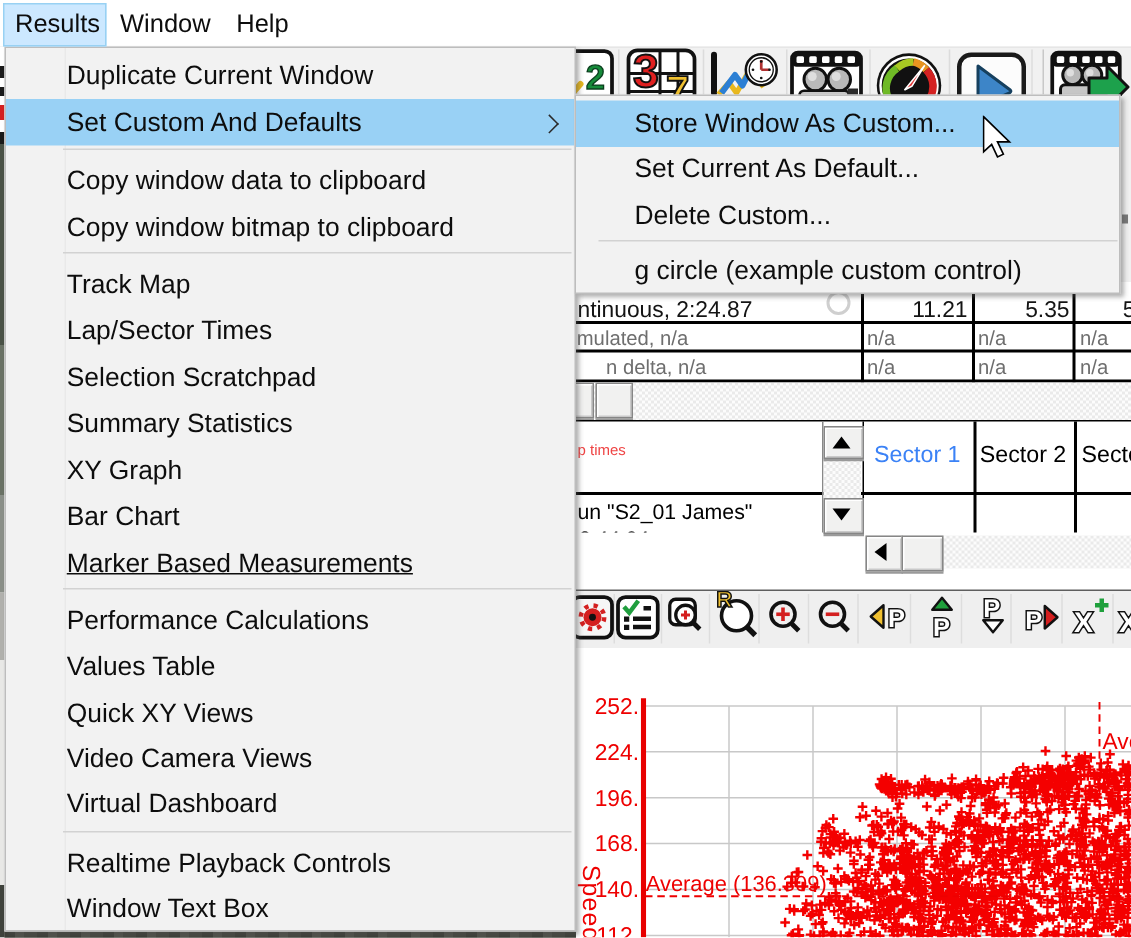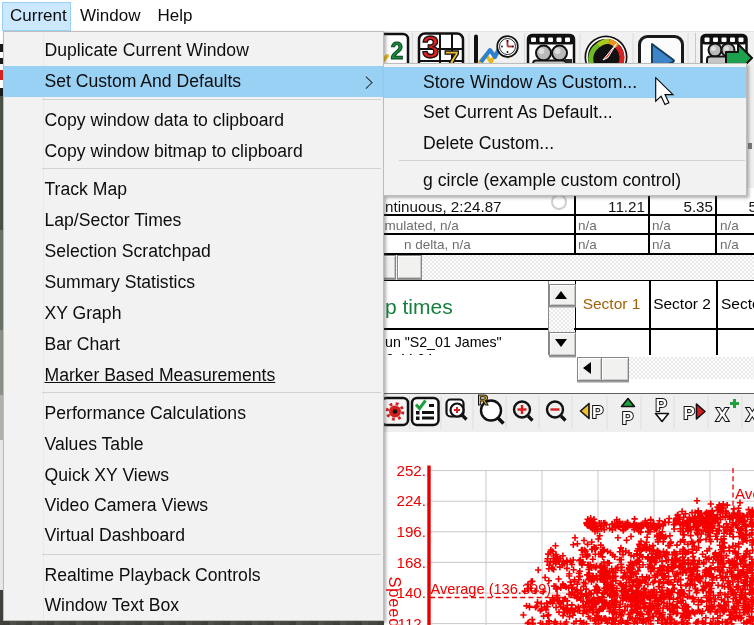--- a/index.html
+++ b/index.html
@@ -323,7 +323,7 @@
 <div class="abs mtxt" style="left:44.5px;top:589.7px;height:31px;line-height:31px;">Window Text Box</div>
 
 <div class="abs" style="left:2px;top:2px;width:68.5px;height:28.5px;background:#cce8ff;border:1px solid #98d1f3;box-sizing:border-box;"></div>
-<div class="abs mbar" style="left:10px;top:0;height:31px;line-height:31px;">Current</div>
+<div class="abs mbar" style="left:10px;top:0;height:31px;line-height:31px;">Results</div>
 <div class="abs mbar" style="left:80px;top:0;height:31px;line-height:31px;">Window</div>
 <div class="abs mbar" style="left:157.5px;top:0;height:31px;line-height:31px;">Help</div>
 

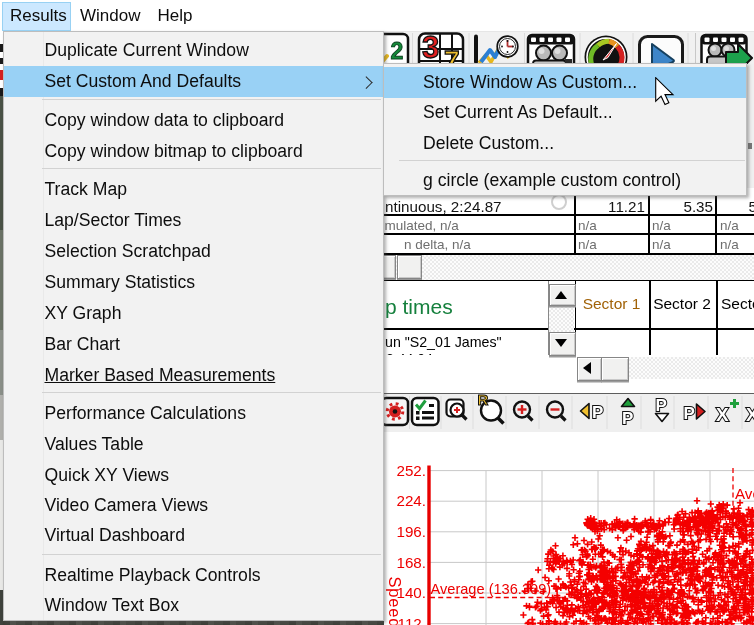--- a/index.html
+++ b/index.html
@@ -147,7 +147,7 @@
 
 <div class="abs" style="left:384px;top:281px;width:370px;height:73.5px;background:#fff;"></div>
 <div class="bline" style="left:384px;top:279.5px;width:370px;height:1.5px;"></div>
-<div class="abs" style="left:385px;top:295px;font-size:21px;color:#15803d;white-space:nowrap;">p times</div>
+<div class="abs" style="left:385px;top:295px;font-size:10px;color:#ef4444;white-space:nowrap;">p times</div>
 <div class="abs" style="left:574.5px;top:295px;font-size:15.5px;color:#a16207;width:74px;text-align:center;">Sector 1</div>
 <div class="abs" style="left:648.5px;top:295px;font-size:15.5px;color:#000;width:67px;text-align:center;">Sector 2</div>
 <div class="abs" style="left:721px;top:295px;font-size:15.5px;color:#000;white-space:nowrap;">Sector 3</div>

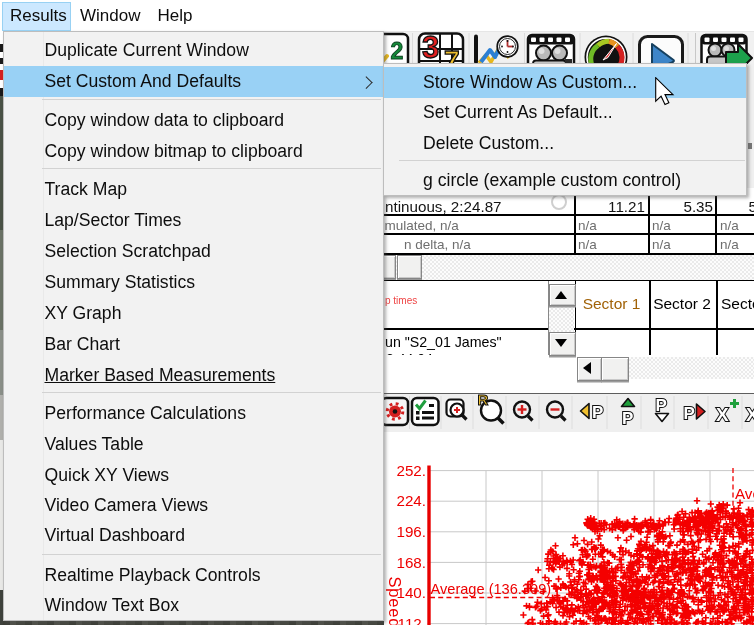--- a/index.html
+++ b/index.html
@@ -148,7 +148,7 @@
 <div class="abs" style="left:384px;top:281px;width:370px;height:73.5px;background:#fff;"></div>
 <div class="bline" style="left:384px;top:279.5px;width:370px;height:1.5px;"></div>
 <div class="abs" style="left:385px;top:295px;font-size:10px;color:#ef4444;white-space:nowrap;">p times</div>
-<div class="abs" style="left:574.5px;top:295px;font-size:15.5px;color:#a16207;width:74px;text-align:center;">Sector 1</div>
+<div class="abs" style="left:574.5px;top:295px;font-size:15.5px;color:#3b82f6;width:74px;text-align:center;">Sector 1</div>
 <div class="abs" style="left:648.5px;top:295px;font-size:15.5px;color:#000;width:67px;text-align:center;">Sector 2</div>
 <div class="abs" style="left:721px;top:295px;font-size:15.5px;color:#000;white-space:nowrap;">Sector 3</div>
 <div class="bline" style="left:384px;top:327.5px;width:370px;height:2px;"></div>

